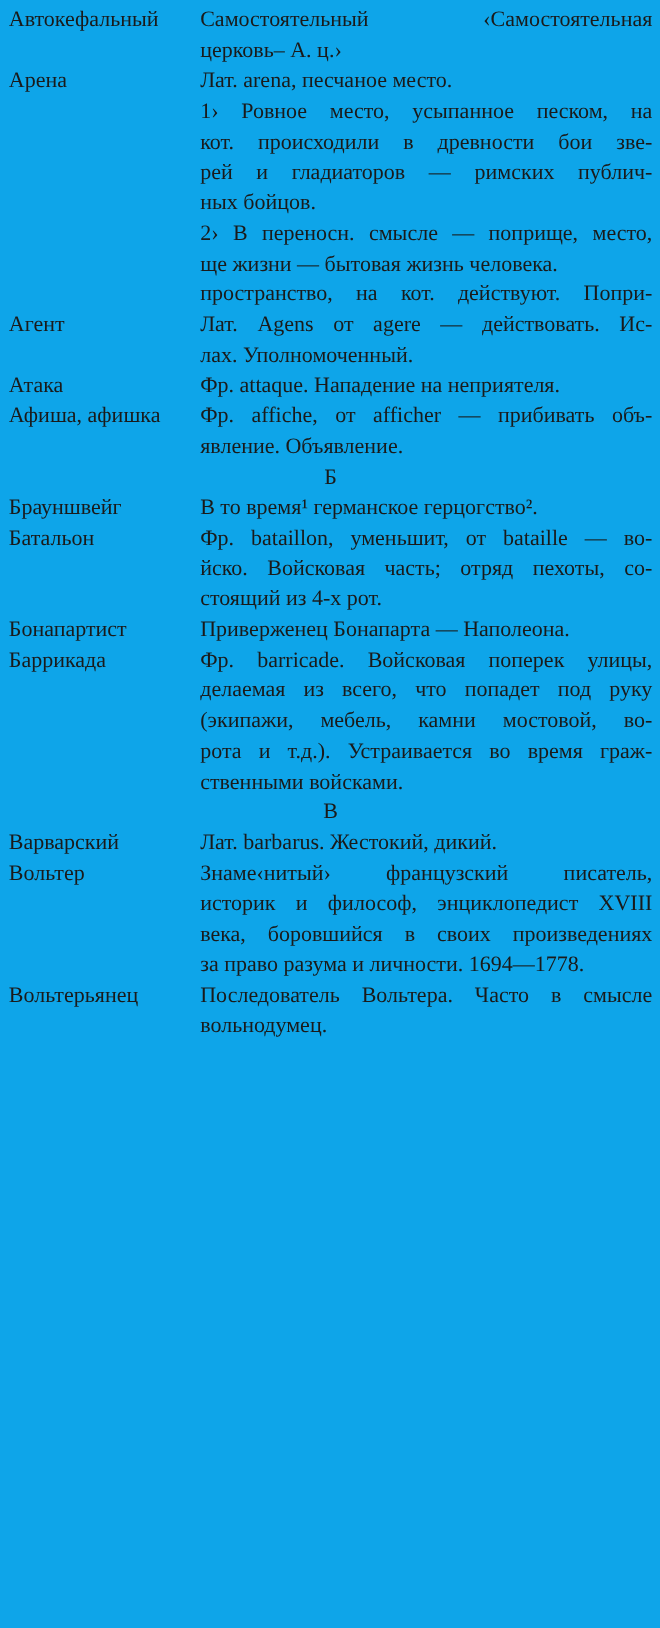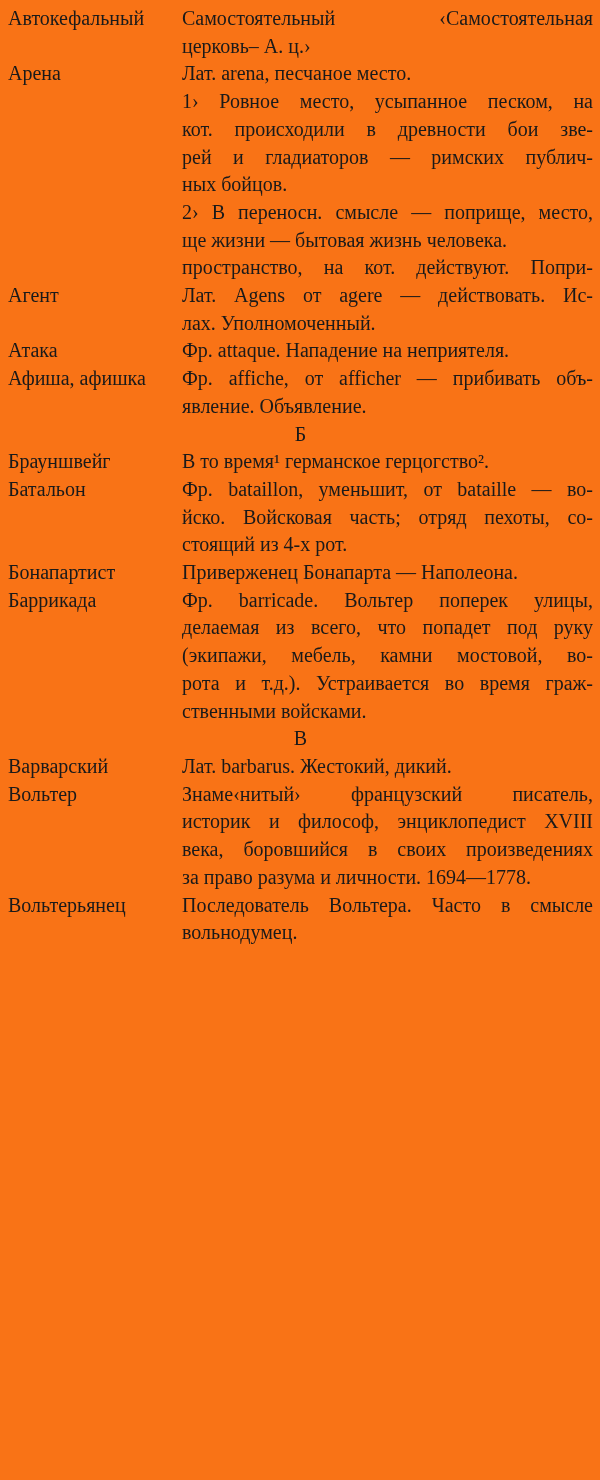--- a/index.html
+++ b/index.html
@@ -11,7 +11,7 @@
     position: relative;
     width: 600px;
     height: 1480px;
-    background: #f97316;
+    background: #0ea5e9;
     overflow: hidden;
     font-family: "Liberation Serif", "DejaVu Serif", serif;
     font-size: 20px;

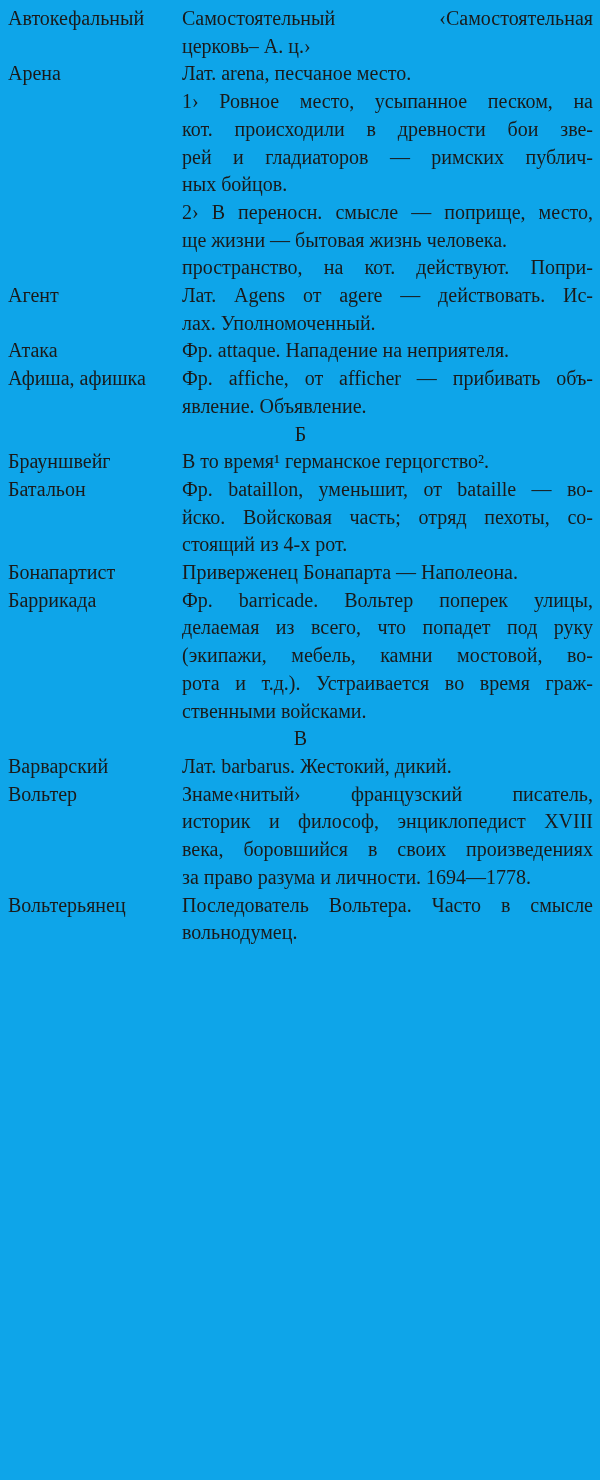--- a/index.html
+++ b/index.html
@@ -122,7 +122,7 @@
       <div class="entry">
         <div class="term">Баррикада</div>
         <div class="def">
-          <div class="line just">Фр. barricade. Вольтер поперек улицы,</div>
+          <div class="line just">Фр. barricade. Войсковая поперек улицы,</div>
           <div class="line just">делаемая из всего, что попадет под руку</div>
           <div class="line just">(экипажи, мебель, камни мостовой, во-</div>
           <div class="line just">рота и т.д.). Устраивается во время граж-</div>

